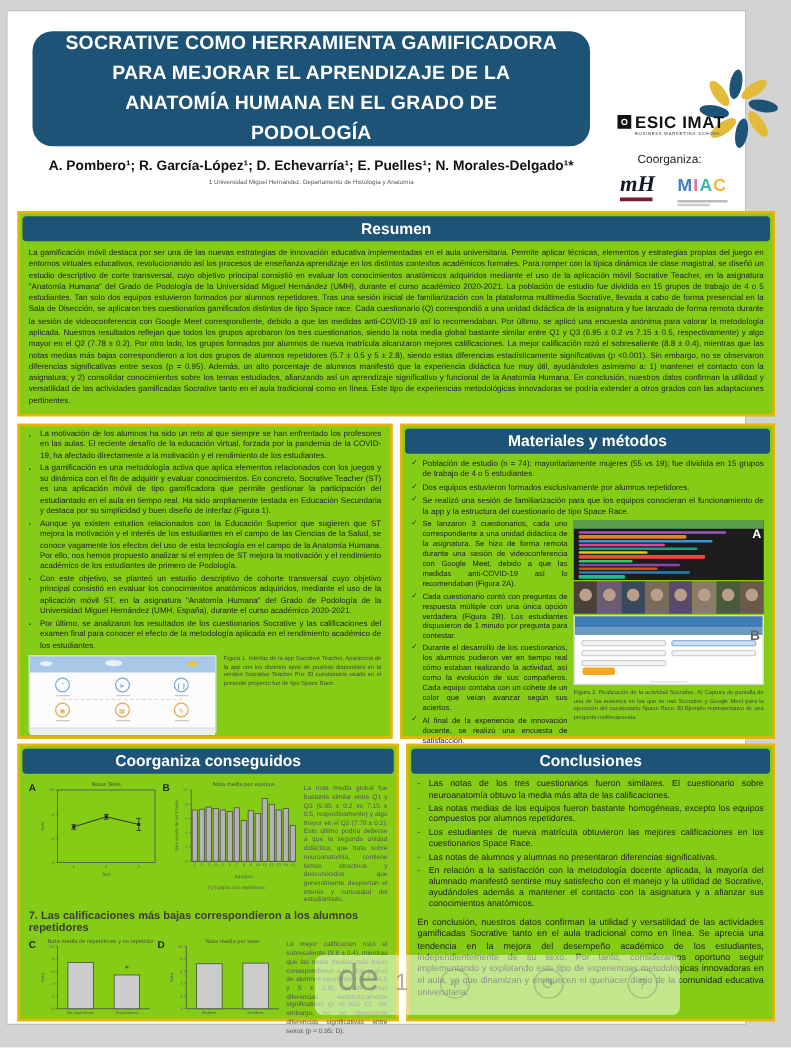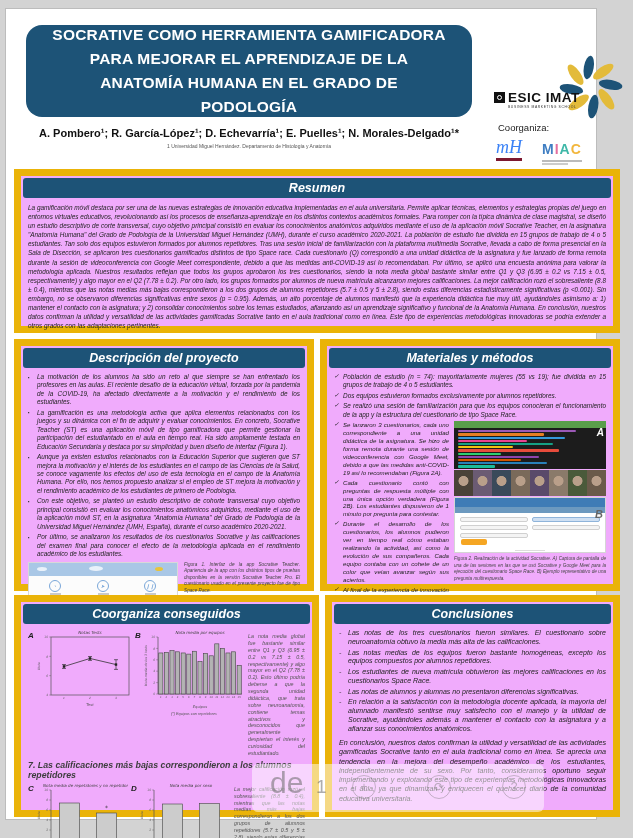--- a/index.html
+++ b/index.html
@@ -20,7 +20,7 @@
   .esic-mark:after{content:"";position:absolute;left:3px;top:3px;width:5px;height:5px;border:1px solid #fff;border-radius:50%;box-sizing:border-box;}
   .esic-txt{font-size:13.5px;font-weight:bold;color:#111;letter-spacing:.5px;}
   .esic-sub{position:absolute;left:18px;top:55px;font-size:3.4px;letter-spacing:.6px;color:#333;}
-  .coorganiza{position:absolute;left:8px;top:72px;font-size:9.5px;color:#222;}
+  .coorganiza{position:absolute;left:20px;top:72px;font-size:9.5px;color:#222;}
   .umh{position:absolute;left:6px;top:88px;width:38px;}
   .umh .mh{font-family:"Liberation Serif", serif;font-style:italic;font-weight:normal;font-size:18px;color:#3b82f6;line-height:1;}
   .umh .bar{width:26px;height:3px;background:#7c1830;margin-top:2px;}

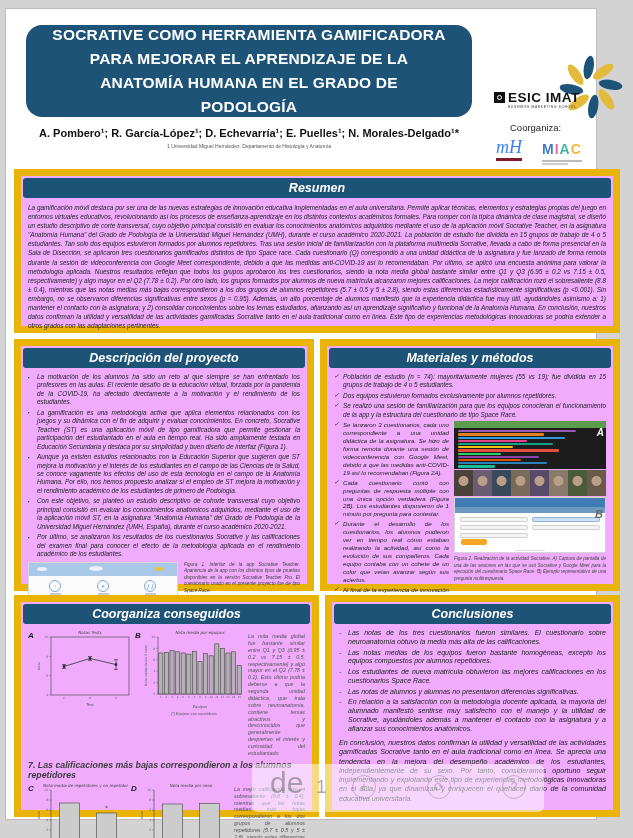--- a/index.html
+++ b/index.html
@@ -22,7 +22,7 @@
   .esic-sub{position:absolute;left:18px;top:55px;font-size:3.4px;letter-spacing:.6px;color:#333;}
   .coorganiza{position:absolute;left:20px;top:72px;font-size:9.5px;color:#222;}
   .umh{position:absolute;left:6px;top:88px;width:38px;}
-  .umh .mh{font-family:"Liberation Serif", serif;font-style:italic;font-weight:normal;font-size:18px;color:#3b82f6;line-height:1;}
+  .umh .mh{font-family:"Liberation Serif", serif;font-style:italic;font-weight:bold;font-size:18px;color:#0f172a;line-height:1;}
   .umh .bar{width:26px;height:3px;background:#7c1830;margin-top:2px;}
   .miac{position:absolute;left:52px;top:90px;}
   .miac .l{font-weight:bold;font-size:14px;letter-spacing:1px;}

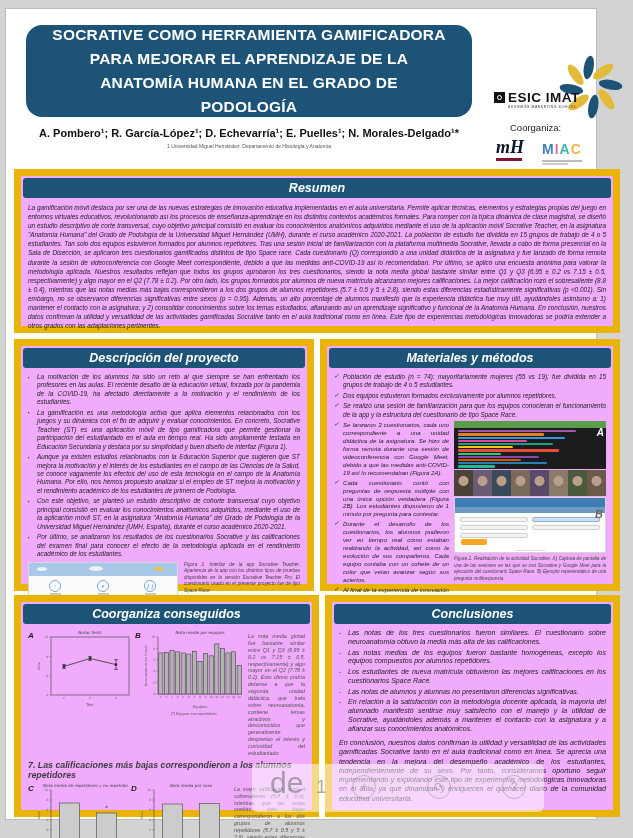--- a/index.html
+++ b/index.html
@@ -29,7 +29,7 @@
   .miac .bar{width:40px;height:2px;background:#bbb;margin-top:2px;}
   .miac .bar2{width:26px;height:2px;background:#ccc;margin-top:1px;}
   
-  .sec{position:absolute;border:7px solid #eab308;background:#f0abfc;box-sizing:border-box;font-style:italic;}
+  .sec{position:absolute;border:2px solid #eab308;background:#84cc16;box-sizing:border-box;}
   .sec-head{margin:2px;background:#1d5377;border-radius:3px;color:#fff;font-weight:bold;
             font-size:12.5px;text-align:center;line-height:20px;height:20px;}
   .sec-body{padding:3px 7px 2px 7px;color:#222;}

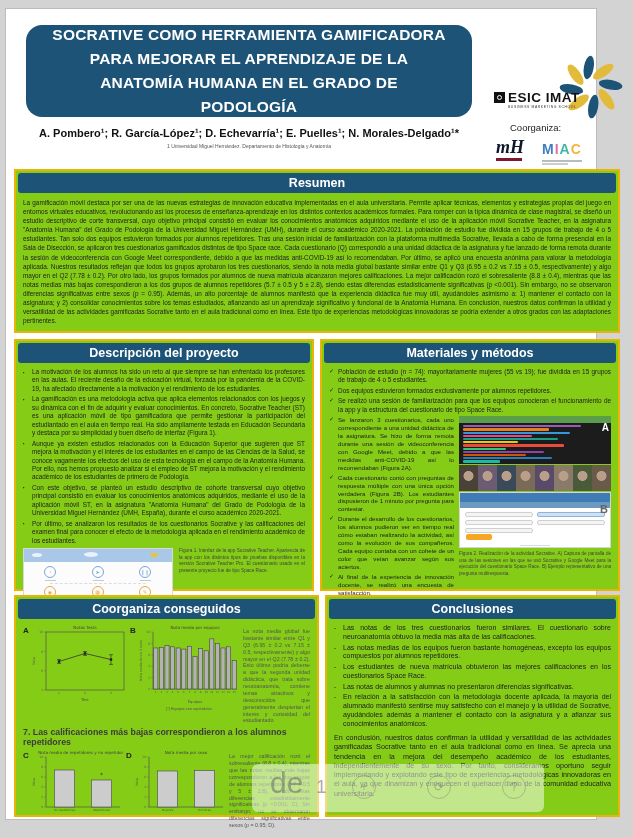--- a/index.html
+++ b/index.html
@@ -149,7 +149,6 @@
   </div>
 
   <div class="sec" id="descripcion">
-    <div class="sec-head">Descripción del proyecto</div>
     <div class="sec-body">
       <div class="bul">
           <span class="mk">▪</span>

